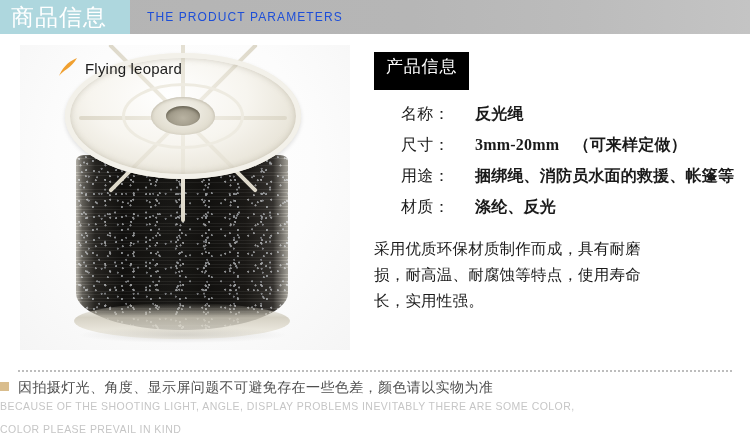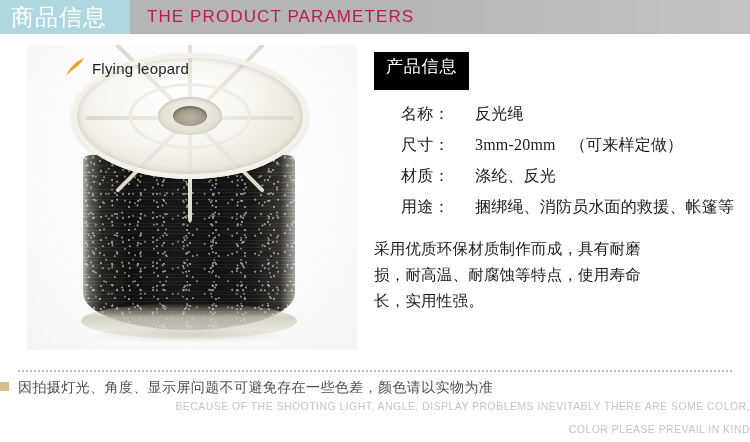--- a/index.html
+++ b/index.html
@@ -28,7 +28,7 @@
   }
   .header-en {
     position: absolute; left: 147px; top: 0;
-    font-size: 17px; line-height: 34px; color: #be185d;
+    font-size: 12px; line-height: 34px; color: #1d4ed8;
     letter-spacing: 1.1px; white-space: nowrap; font-weight: 400;
   }
 

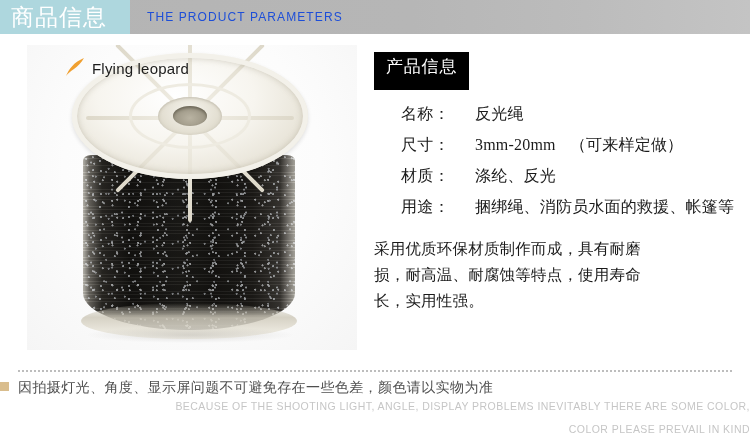--- a/index.html
+++ b/index.html
@@ -34,7 +34,7 @@
 
   
   .photo {
-    position: absolute; left: 27px; top: 45px;
+    position: absolute; left: 20px; top: 45px;
     width: 330px; height: 305px;
     background: #a16207;
     overflow: hidden;

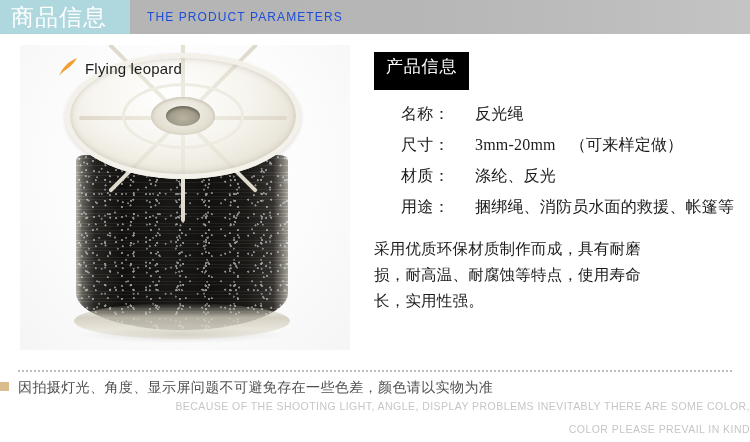--- a/index.html
+++ b/index.html
@@ -176,7 +176,7 @@
     font-size: 16px; color: #1a1a1a; line-height: 22px;
   }
   .spec-label { width: 74px; flex: none; white-space: nowrap; letter-spacing: .3px; }
-  .spec-value { flex: 1; white-space: nowrap; letter-spacing: .2px; }
+  .spec-value { flex: 1; white-space: nowrap; letter-spacing: .2px; font-weight: bold; }
   .spec-value.serif { font-family: "Liberation Serif", "DejaVu Serif", serif; font-size: 16px; }
   .spec-note { font-family: "Liberation Sans", sans-serif; }
 

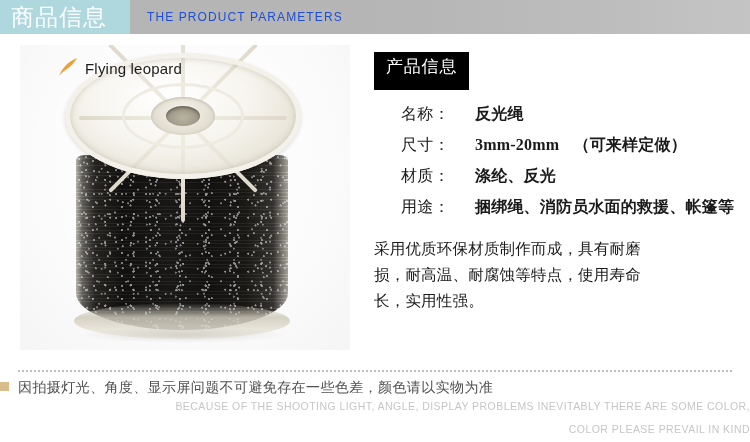--- a/index.html
+++ b/index.html
@@ -275,15 +275,15 @@
       </div>
 
       <div class="spec-row">
+        <div class="spec-label">用途：</div>
+        <div class="spec-value">捆绑绳、消防员水面的救援、帐篷等</div>
+      </div>
+
+      <div class="spec-row">
         <div class="spec-label">材质：</div>
         <div class="spec-value">涤纶、反光</div>
       </div>
 
-      <div class="spec-row">
-        <div class="spec-label">用途：</div>
-        <div class="spec-value">捆绑绳、消防员水面的救援、帐篷等</div>
-      </div>
-
     </div>
 
     <div class="features">

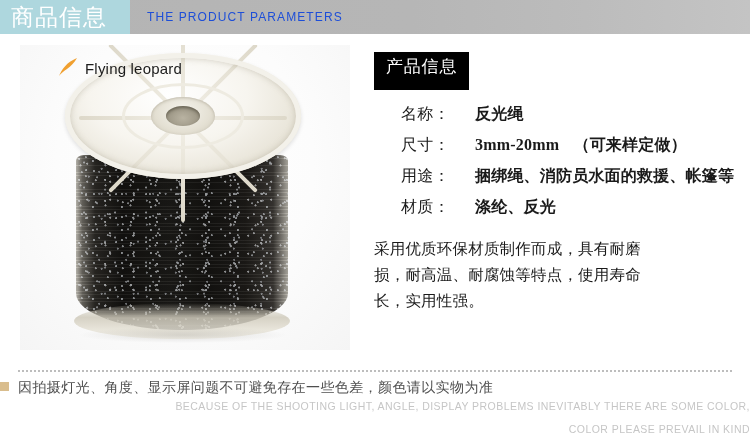--- a/index.html
+++ b/index.html
@@ -203,7 +203,7 @@
   }
   .disclaimer-en1, .disclaimer-en2 {
     position: absolute; left: 0; width: 750px;
-    text-align: right; color: #c6c6c6; font-size: 10.5px;
+    text-align: left; color: #c6c6c6; font-size: 10.5px;
     letter-spacing: .45px; white-space: nowrap;
   }
   .disclaimer-en1 { top: 400px; }

